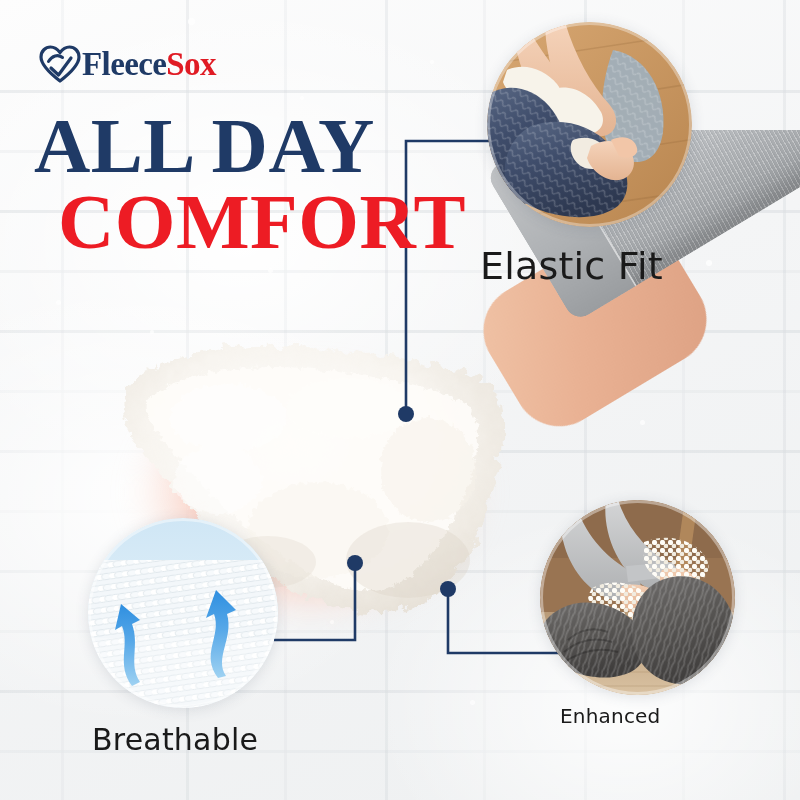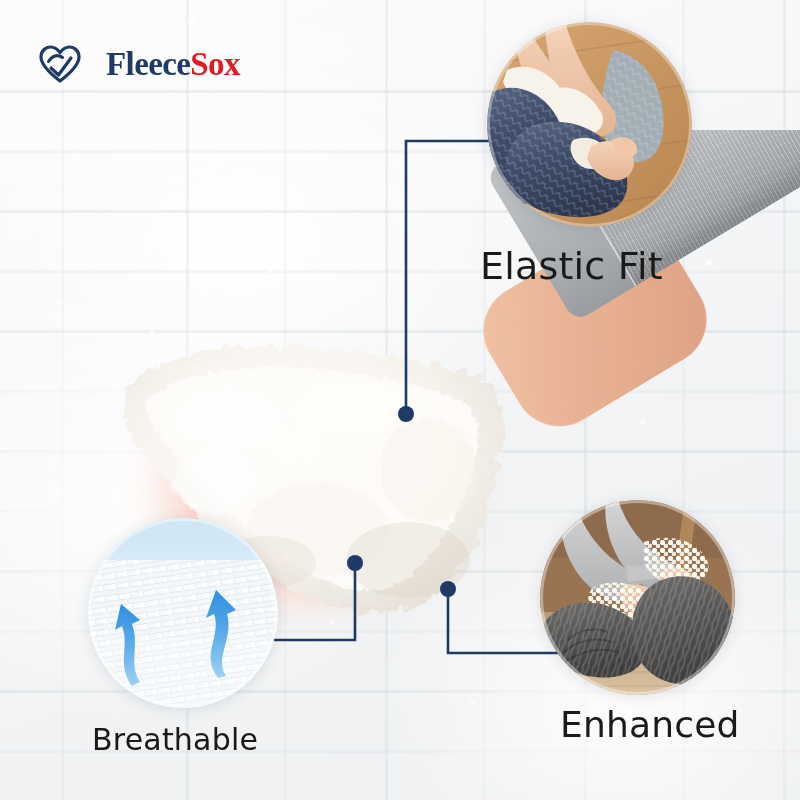--- a/index.html
+++ b/index.html
@@ -30,7 +30,7 @@
   .snow{position:absolute;border-radius:50%;background:#fff;filter:blur(.6px);}
 
   
-  .logo{position:absolute;left:38px;top:44px;display:flex;align-items:center;gap:24px;text-align:right;}
+  .logo{position:absolute;left:38px;top:44px;display:flex;align-items:center;gap:0;text-align:right;}
   .logo-mark{width:44px;height:40px;display:block;}
   .logo-text{font-size:33px;font-weight:bold;letter-spacing:-.6px;line-height:1;
     font-family:"Liberation Serif","DejaVu Serif",serif;white-space:nowrap;}

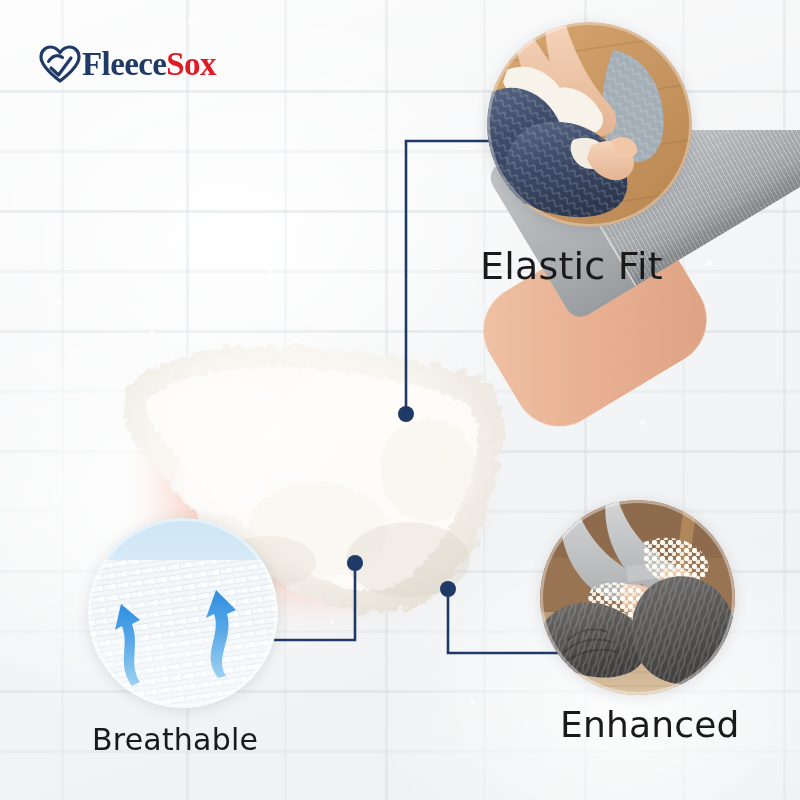--- a/index.html
+++ b/index.html
@@ -365,6 +365,10 @@
     </div>
   </div>
 
+  <div class="headline">
+    <span class="h-line h1">ALL DAY</span>
+    <span class="h-line h2">COMFORT</span>
+  </div>
 
   <div class="lbl lbl-elastic">Elastic Fit</div>
 

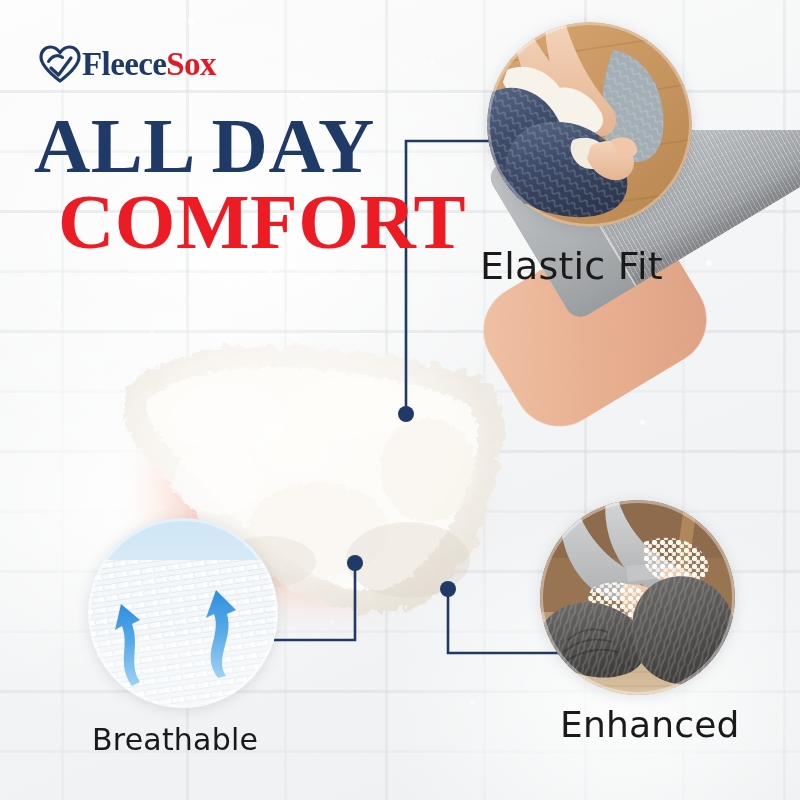--- a/index.html
+++ b/index.html
@@ -84,7 +84,7 @@
     font-family:"DejaVu Sans","Liberation Sans",sans-serif;}
   .lbl-elastic{left:480px;top:244px;font-size:38px;}
   .lbl-breathe{left:92px;top:722px;font-size:30px;}
-  .lbl-cushion{left:560px;top:705px;font-size:36px;line-height:1.12;text-align:center;}
+  .lbl-cushion{left:560px;top:705px;font-size:20px;line-height:1.12;text-align:center;}
 </style>
 </head>
 <body>

